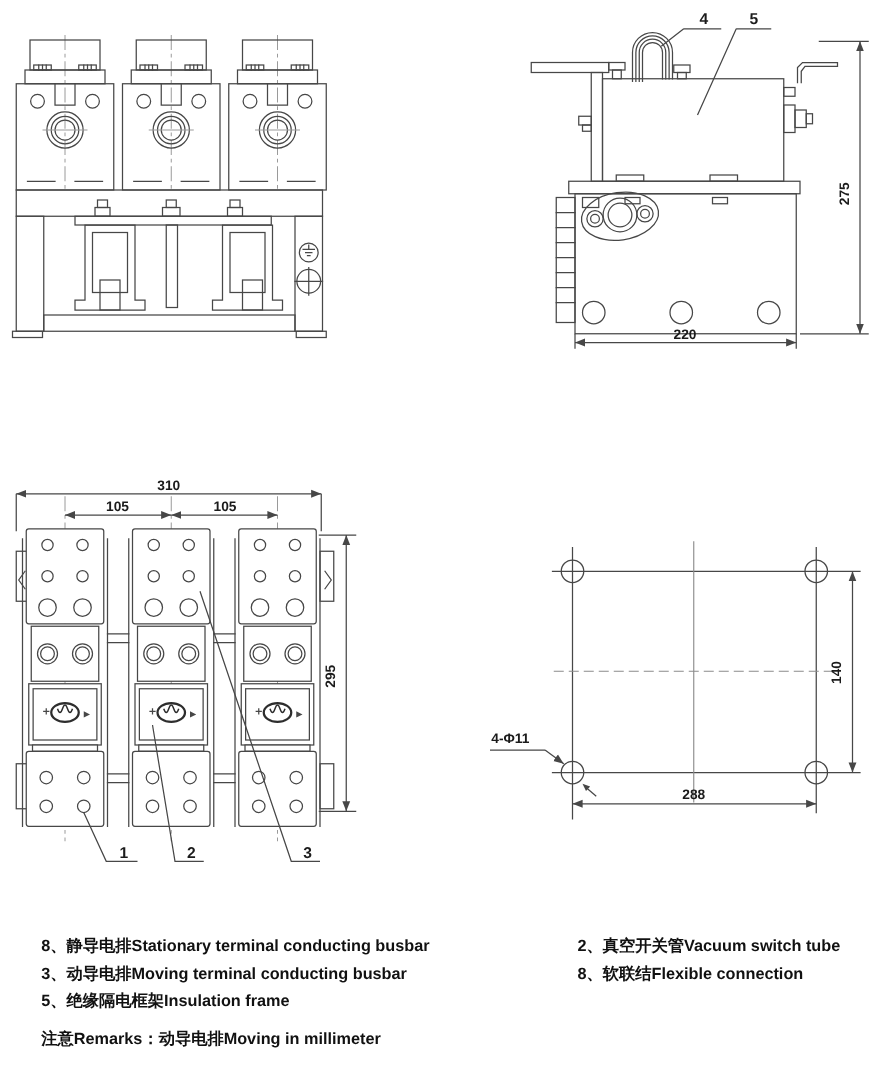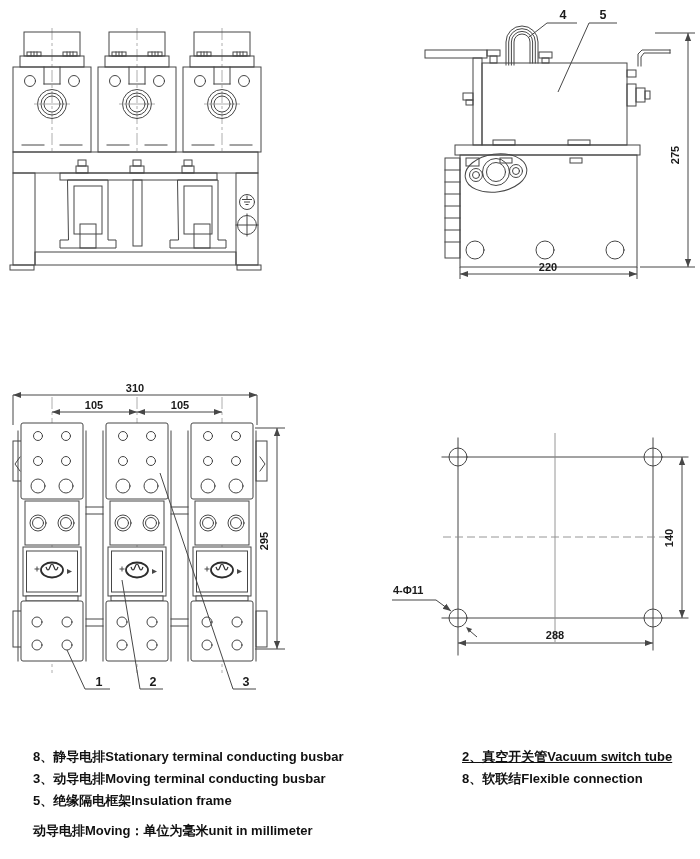--- a/index.html
+++ b/index.html
@@ -296,7 +296,7 @@
 
   <div>
     <div class="legend-item" style="left:33px;top:748px;">8、静导电排Stationary terminal conducting busbar</div>
-    <div class="legend-item" style="left:462px;top:748px;text-decoration:underline;">2、真空开关管Vacuum switch tube</div>
+    <div class="legend-item" style="left:462px;top:748px;">2、真空开关管Vacuum switch tube</div>
     <div class="legend-item" style="left:33px;top:770px;">3、动导电排Moving terminal conducting busbar</div>
     <div class="legend-item" style="left:462px;top:770px;">8、软联结Flexible connection</div>
     <div class="legend-item" style="left:33px;top:792px;text-align:right;">5、绝缘隔电框架Insulation frame</div>

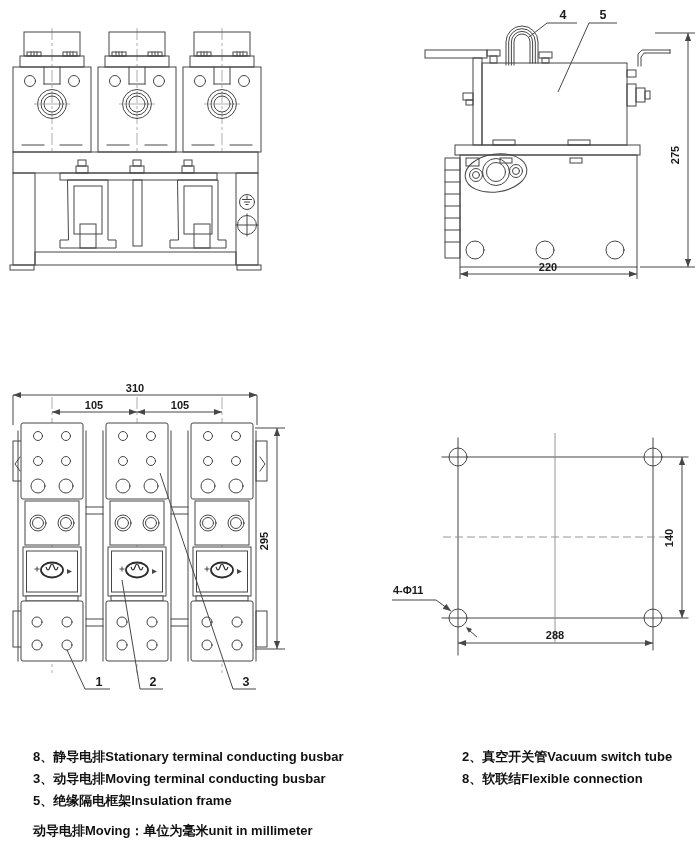--- a/index.html
+++ b/index.html
@@ -300,7 +300,7 @@
     <div class="legend-item" style="left:33px;top:770px;">3、动导电排Moving terminal conducting busbar</div>
     <div class="legend-item" style="left:462px;top:770px;">8、软联结Flexible connection</div>
     <div class="legend-item" style="left:33px;top:792px;text-align:right;">5、绝缘隔电框架Insulation frame</div>
-    <div class="legend-item" style="left:33px;top:822px;">动导电排Moving：单位为毫米unit in millimeter</div>
+    <div class="legend-item" style="left:33px;top:822px;">注意Remarks：动导电排Moving in millimeter</div>
   </div>
 
 </div>

